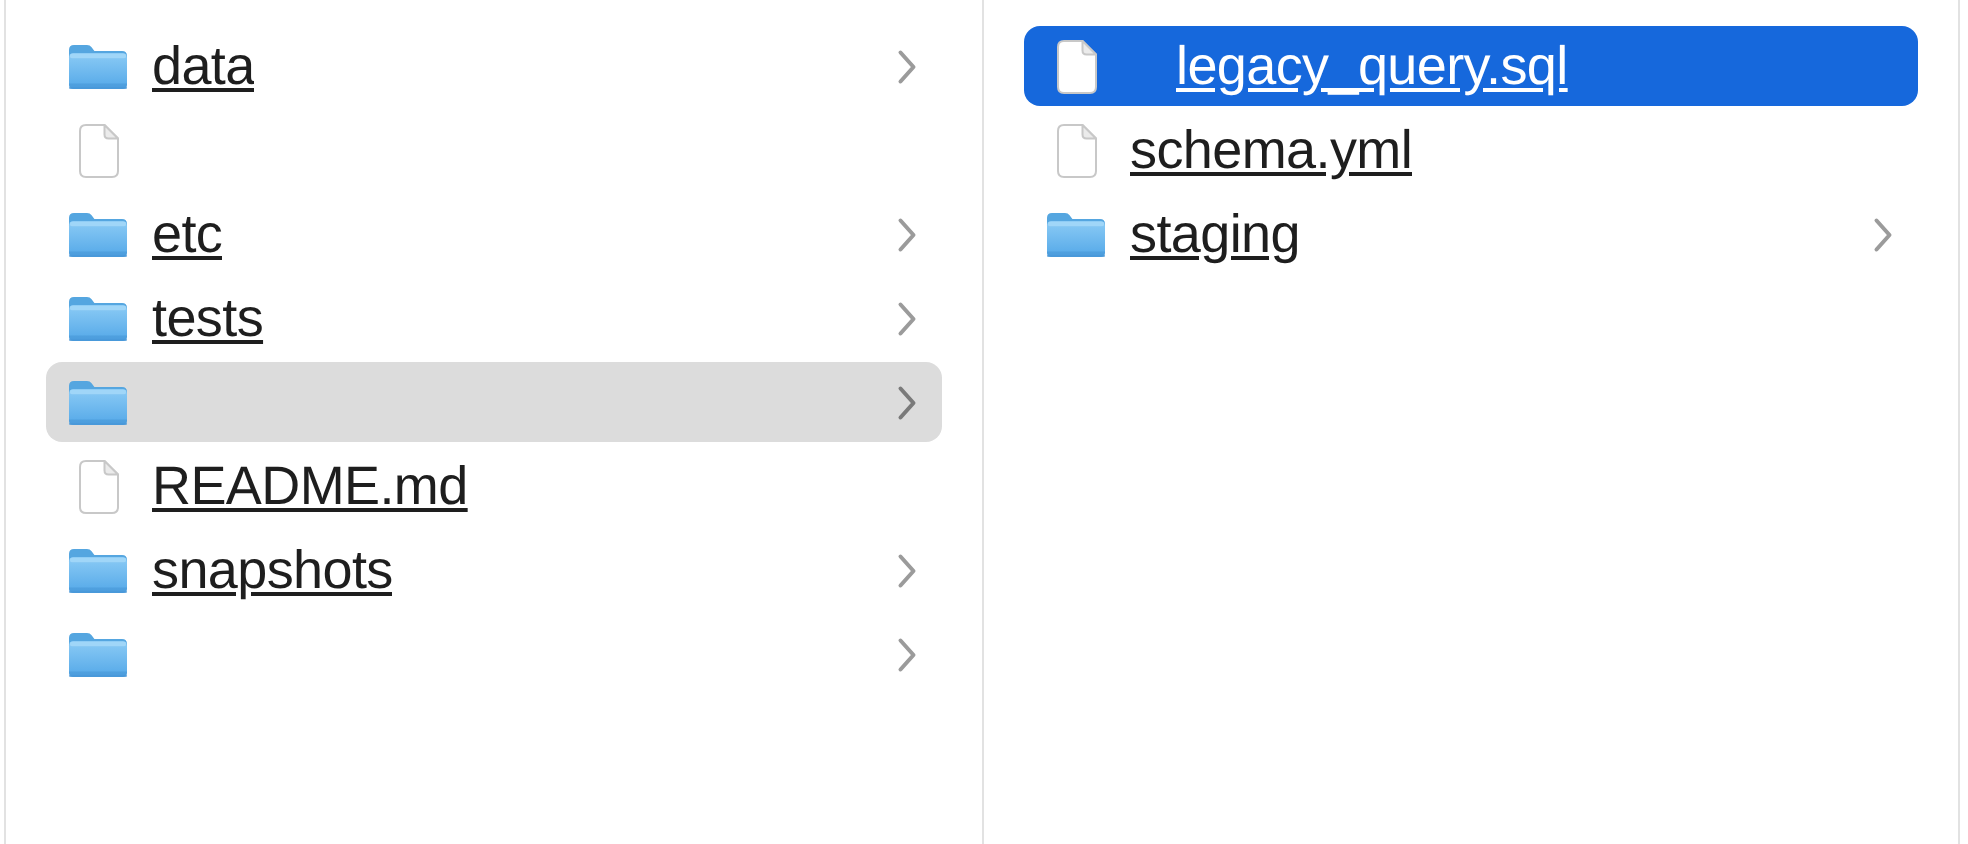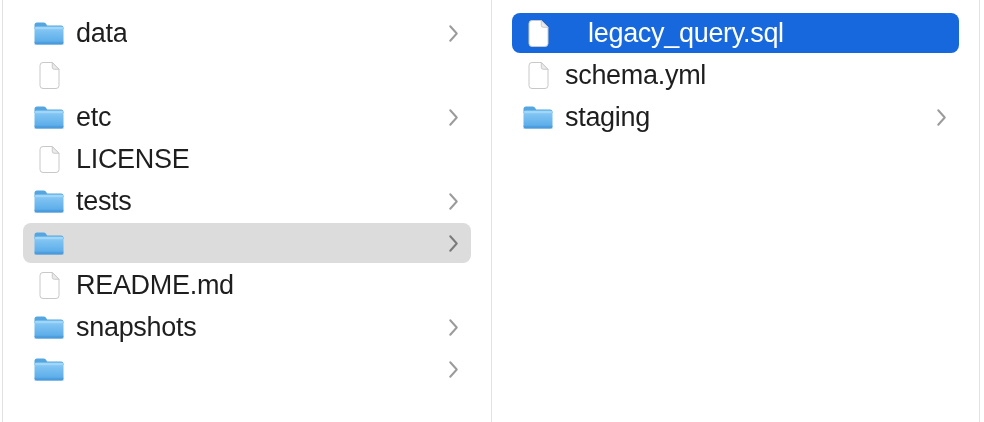--- a/index.html
+++ b/index.html
@@ -34,7 +34,7 @@
     margin-left:9px;
     font-size:27px;line-height:40px;letter-spacing:-0.3px;
     color:var(--text,#1e1e1e);
-    white-space:nowrap;overflow:hidden;text-overflow:ellipsis;
+    white-space:nowrap;overflow:hidden;text-overflow:ellipsis;text-decoration:underline;
   }
   .sel-active .label{color:var(--text-sel,#fff);}
   .chevron{

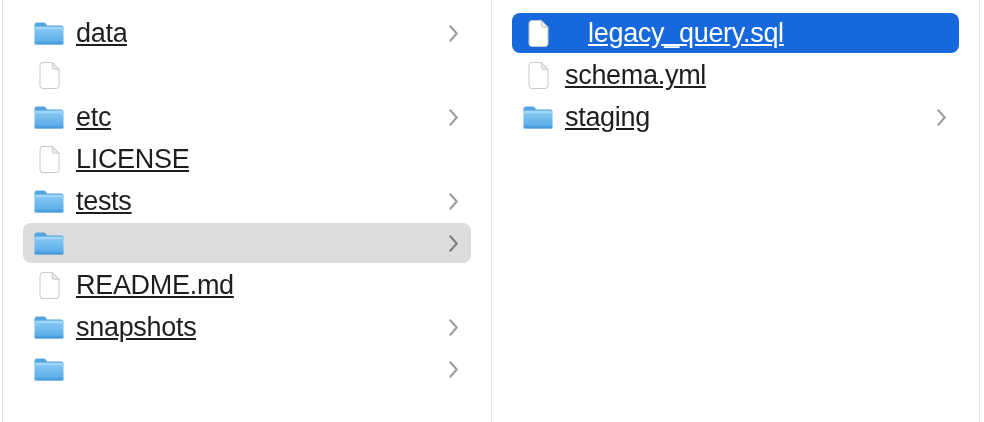--- a/index.html
+++ b/index.html
@@ -113,20 +113,6 @@
   </div>
       <div class="row">
     <span class="icon-box">
-          <svg width="23" height="29" viewBox="0 0 46 58" aria-hidden="true">
-      <path class="page" d="M4 9 q0 -6 6 -6 h18.5 L42 16.5 V49 q0 6 -6 6 H10 q-6 0 -6 -6 Z" fill="#ffffff" stroke="#C8C8C8" stroke-width="2"></path>
-      <path class="fold" d="M28.5 3 L42 16.5 h-9.5 q-4 0 -4 -4 Z" fill="#EBEBEB" stroke="#C8C8C8" stroke-width="2" stroke-linejoin="round"></path>
-    </svg>
-        </span>
-    <span class="label">LICENSE</span>
-    <span class="chevron hidden">
-          <svg width="11" height="19" viewBox="0 0 22 38" aria-hidden="true">
-  <path d="M4.5 4.5 L17.5 19 L4.5 33.5" fill="none" stroke="currentColor" stroke-width="4" stroke-linecap="round" stroke-linejoin="round"></path>
-          </svg>
-        </span>
-  </div>
-      <div class="row">
-    <span class="icon-box">
           <svg width="32" height="27" viewBox="0 0 64 54" aria-hidden="true">
       <defs>
               <linearGradient id="fg2" x1="0" y1="0" x2="0" y2="1">

